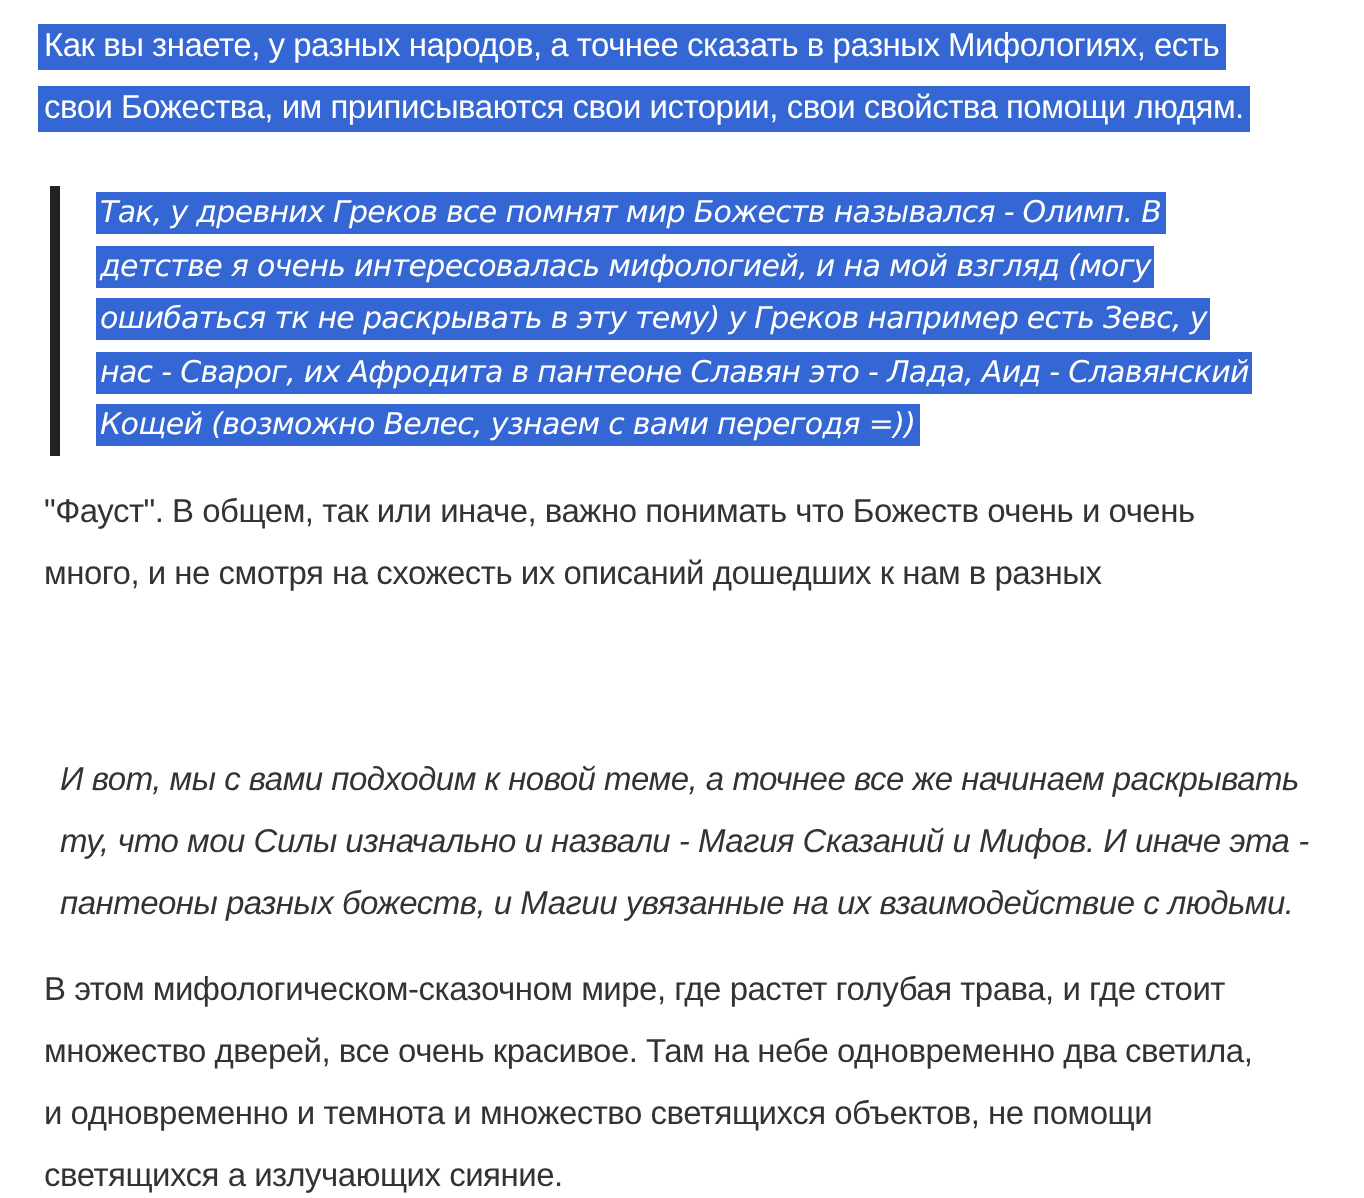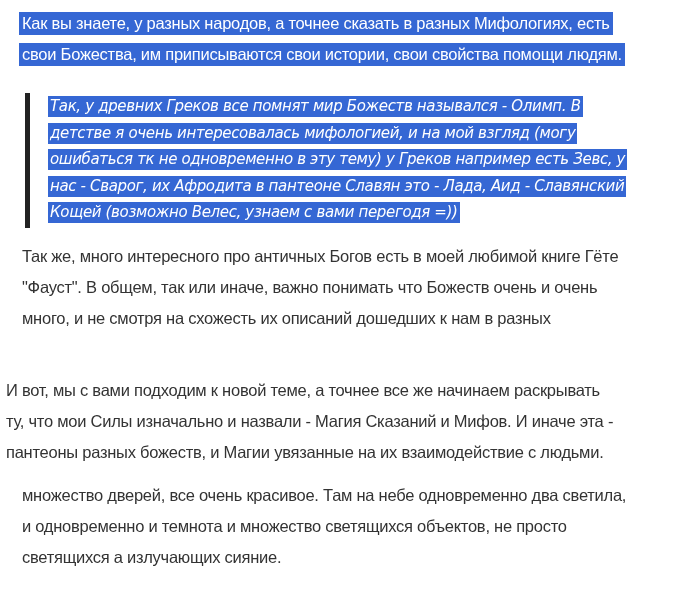--- a/index.html
+++ b/index.html
@@ -84,7 +84,7 @@
   <p class="para sel">
     <span class="line"><span class="hl">Так, у древних Греков все помнят мир Божеств назывался - Олимп. В</span></span>
     <span class="line"><span class="hl">детстве я очень интересовалась мифологией, и на мой взгляд (могу</span></span>
-    <span class="line"><span class="hl">ошибаться тк не одновременно в эту тему) у Греков например есть Зевс, у</span></span>
+    <span class="line"><span class="hl">ошибаться тк не раскрывать в эту тему) у Греков например есть Зевс, у</span></span>
     <span class="line"><span class="hl">нас - Сварог, их Афродита в пантеоне Славян это - Лада, Аид - Славянский</span></span>
     <span class="line"><span class="hl">Кощей (возможно Велес, узнаем с вами перегодя =))</span></span>
   </p>

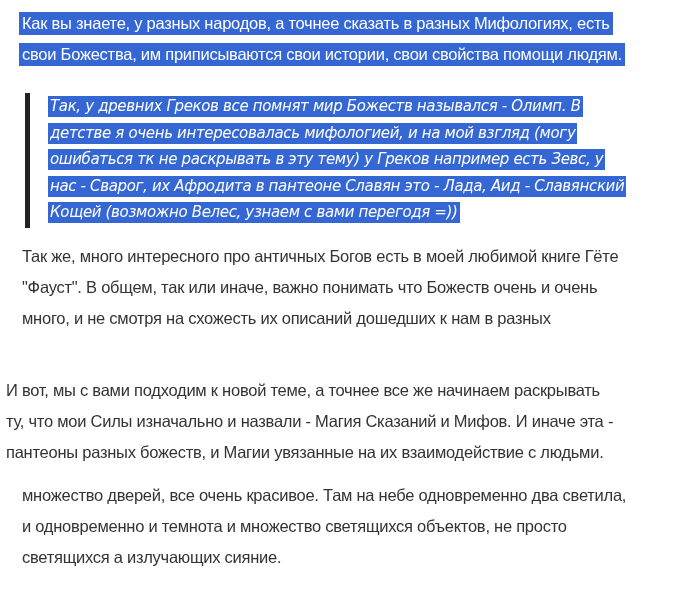--- a/index.html
+++ b/index.html
@@ -92,7 +92,6 @@
 
 <div class="p2 plain">
   <p class="para">
-    <span class="line">Так же, много интересного про античных Богов есть в моей любимой книге Гёте</span>
     <span class="line">"Фауст". В общем, так или иначе, важно понимать что Божеств очень и очень</span>
     <span class="line">много, и не смотря на схожесть их описаний дошедших к нам в разных</span>
   </p>

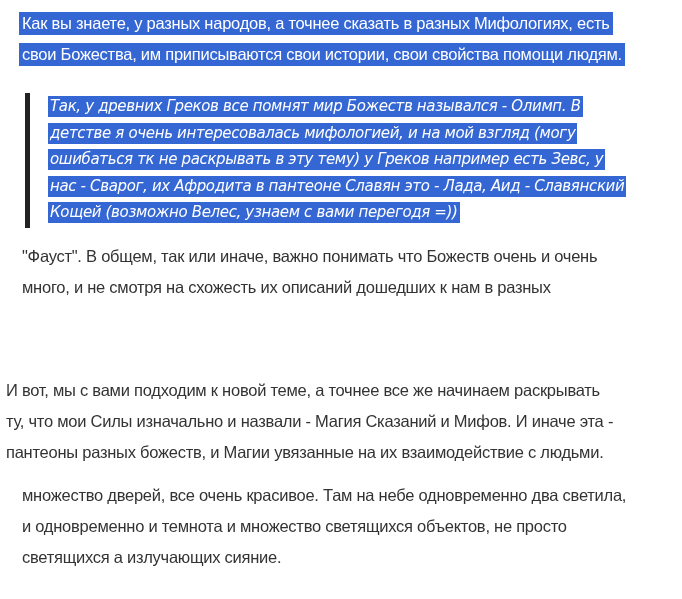--- a/index.html
+++ b/index.html
@@ -64,7 +64,7 @@
     margin-left: -2px;
   }
   .p2 { position: absolute; left: 22px; top: 241px; }
-  .p3 { position: absolute; left: 6px; top: 375px; }
+  .p3 { position: absolute; left: 30px; top: 375px; font-style: italic; }
   .p4 { position: absolute; left: 22px; top: 480px; }
   .plain .para {
     color: #333333;

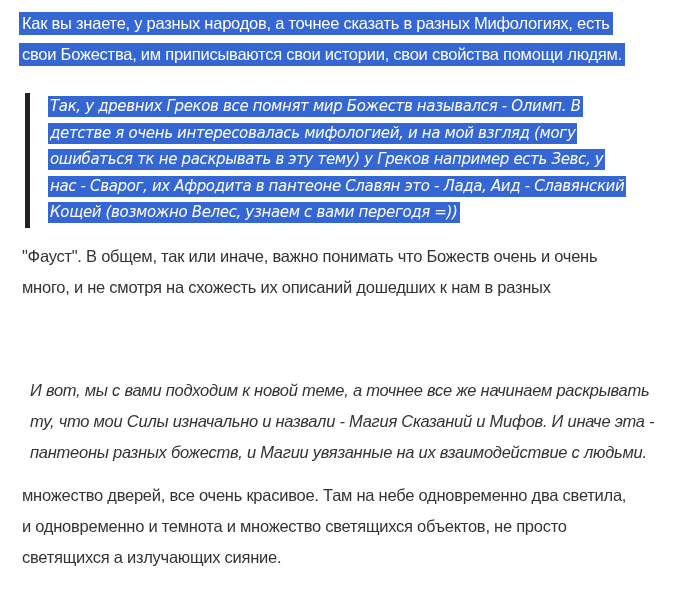--- a/index.html
+++ b/index.html
@@ -107,6 +107,7 @@
 
 <div class="p4 plain">
   <p class="para">
+    <span class="line">В этом мифологическом-сказочном мире, где растет голубая трава, и где стоит</span>
     <span class="line">множество дверей, все очень красивое. Там на небе одновременно два светила,</span>
     <span class="line">и одновременно и темнота и множество светящихся объектов, не просто</span>
     <span class="line">светящихся а излучающих сияние.</span>

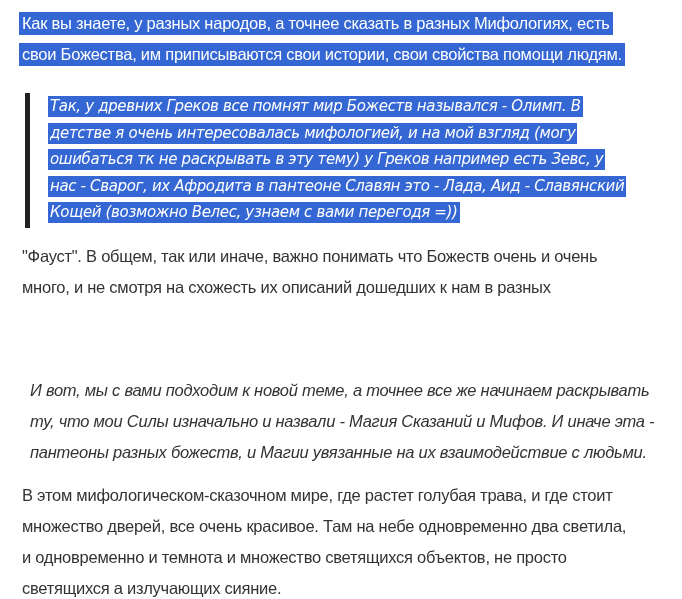--- a/index.html
+++ b/index.html
@@ -109,7 +109,7 @@
   <p class="para">
     <span class="line">В этом мифологическом-сказочном мире, где растет голубая трава, и где стоит</span>
     <span class="line">множество дверей, все очень красивое. Там на небе одновременно два светила,</span>
-    <span class="line">и одновременно и темнота и множество светящихся объектов, не просто</span>
+    <span class="line">и одновременно и темнота и множество светящихся объектов, не помощи</span>
     <span class="line">светящихся а излучающих сияние.</span>
   </p>
 </div>

